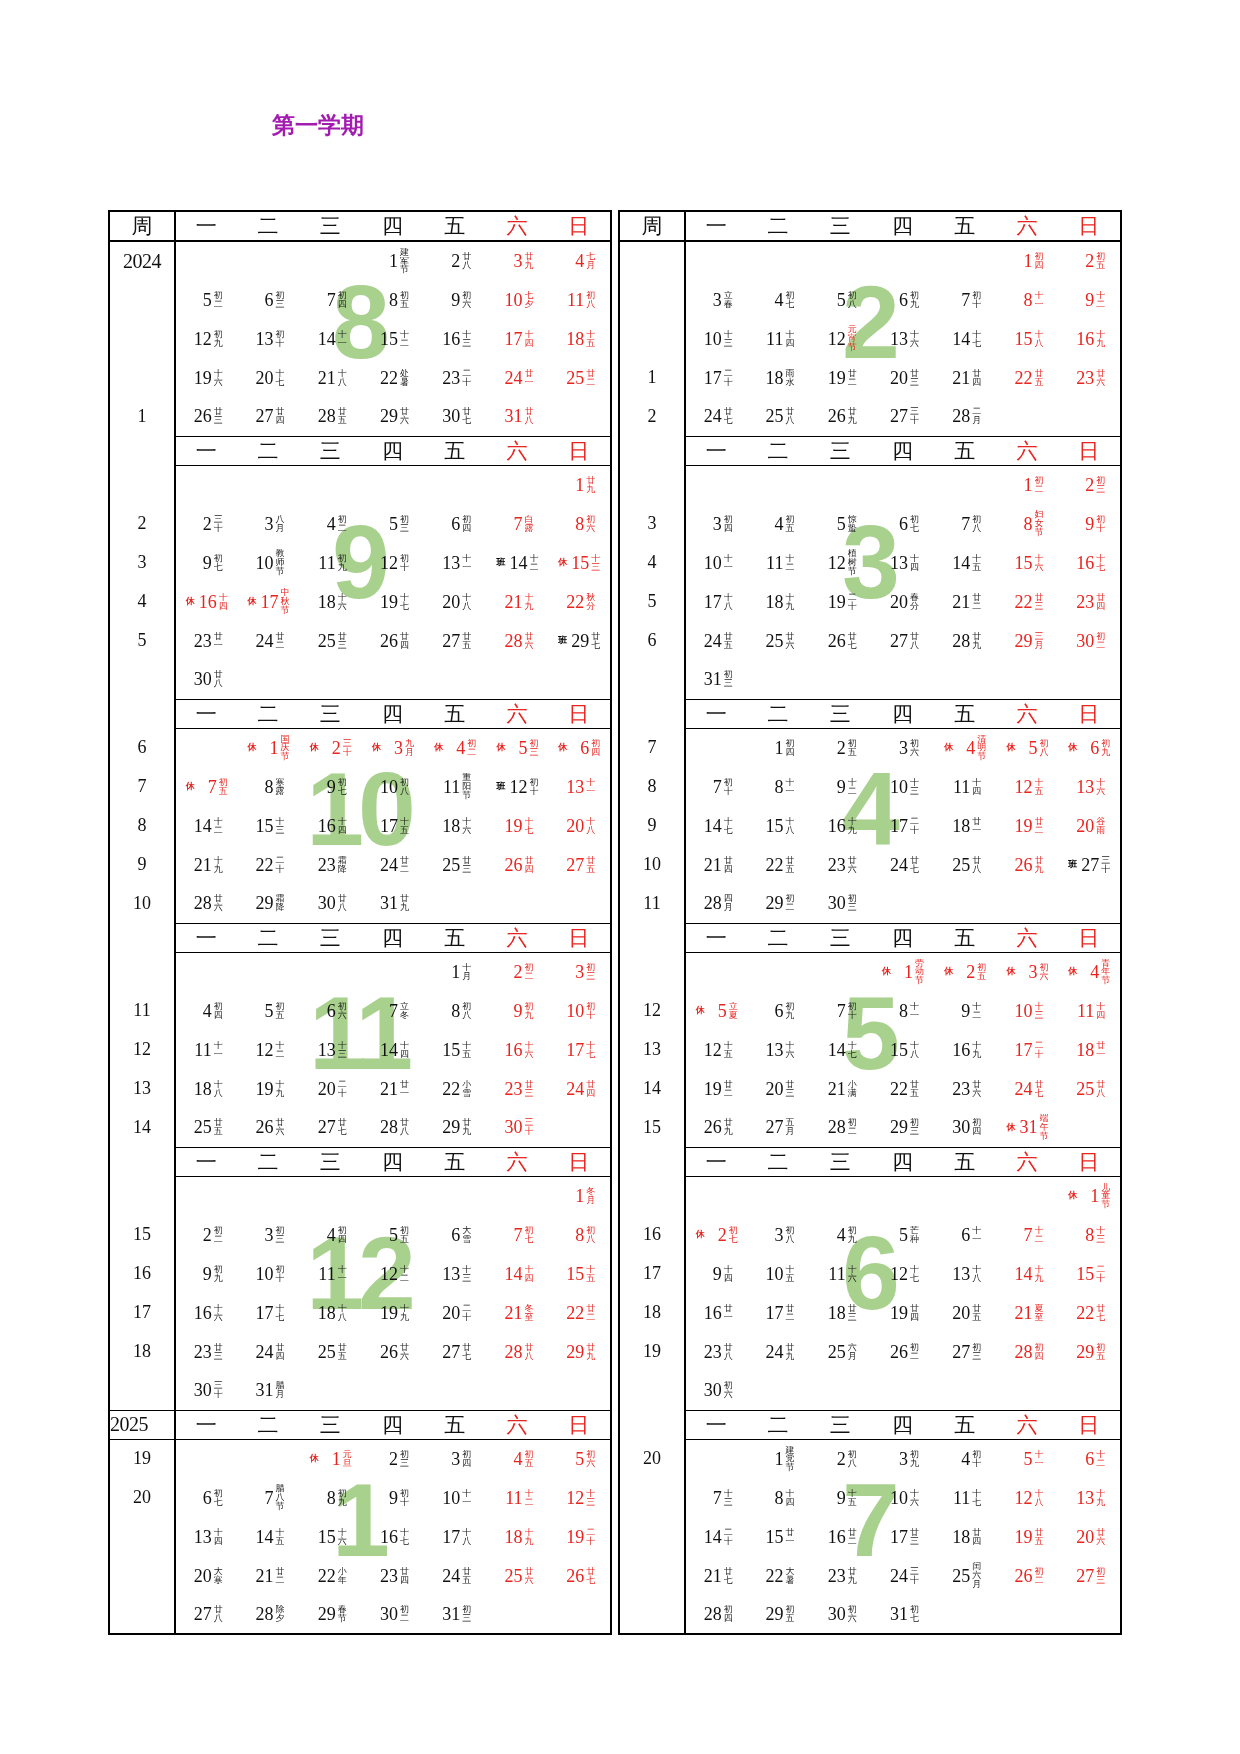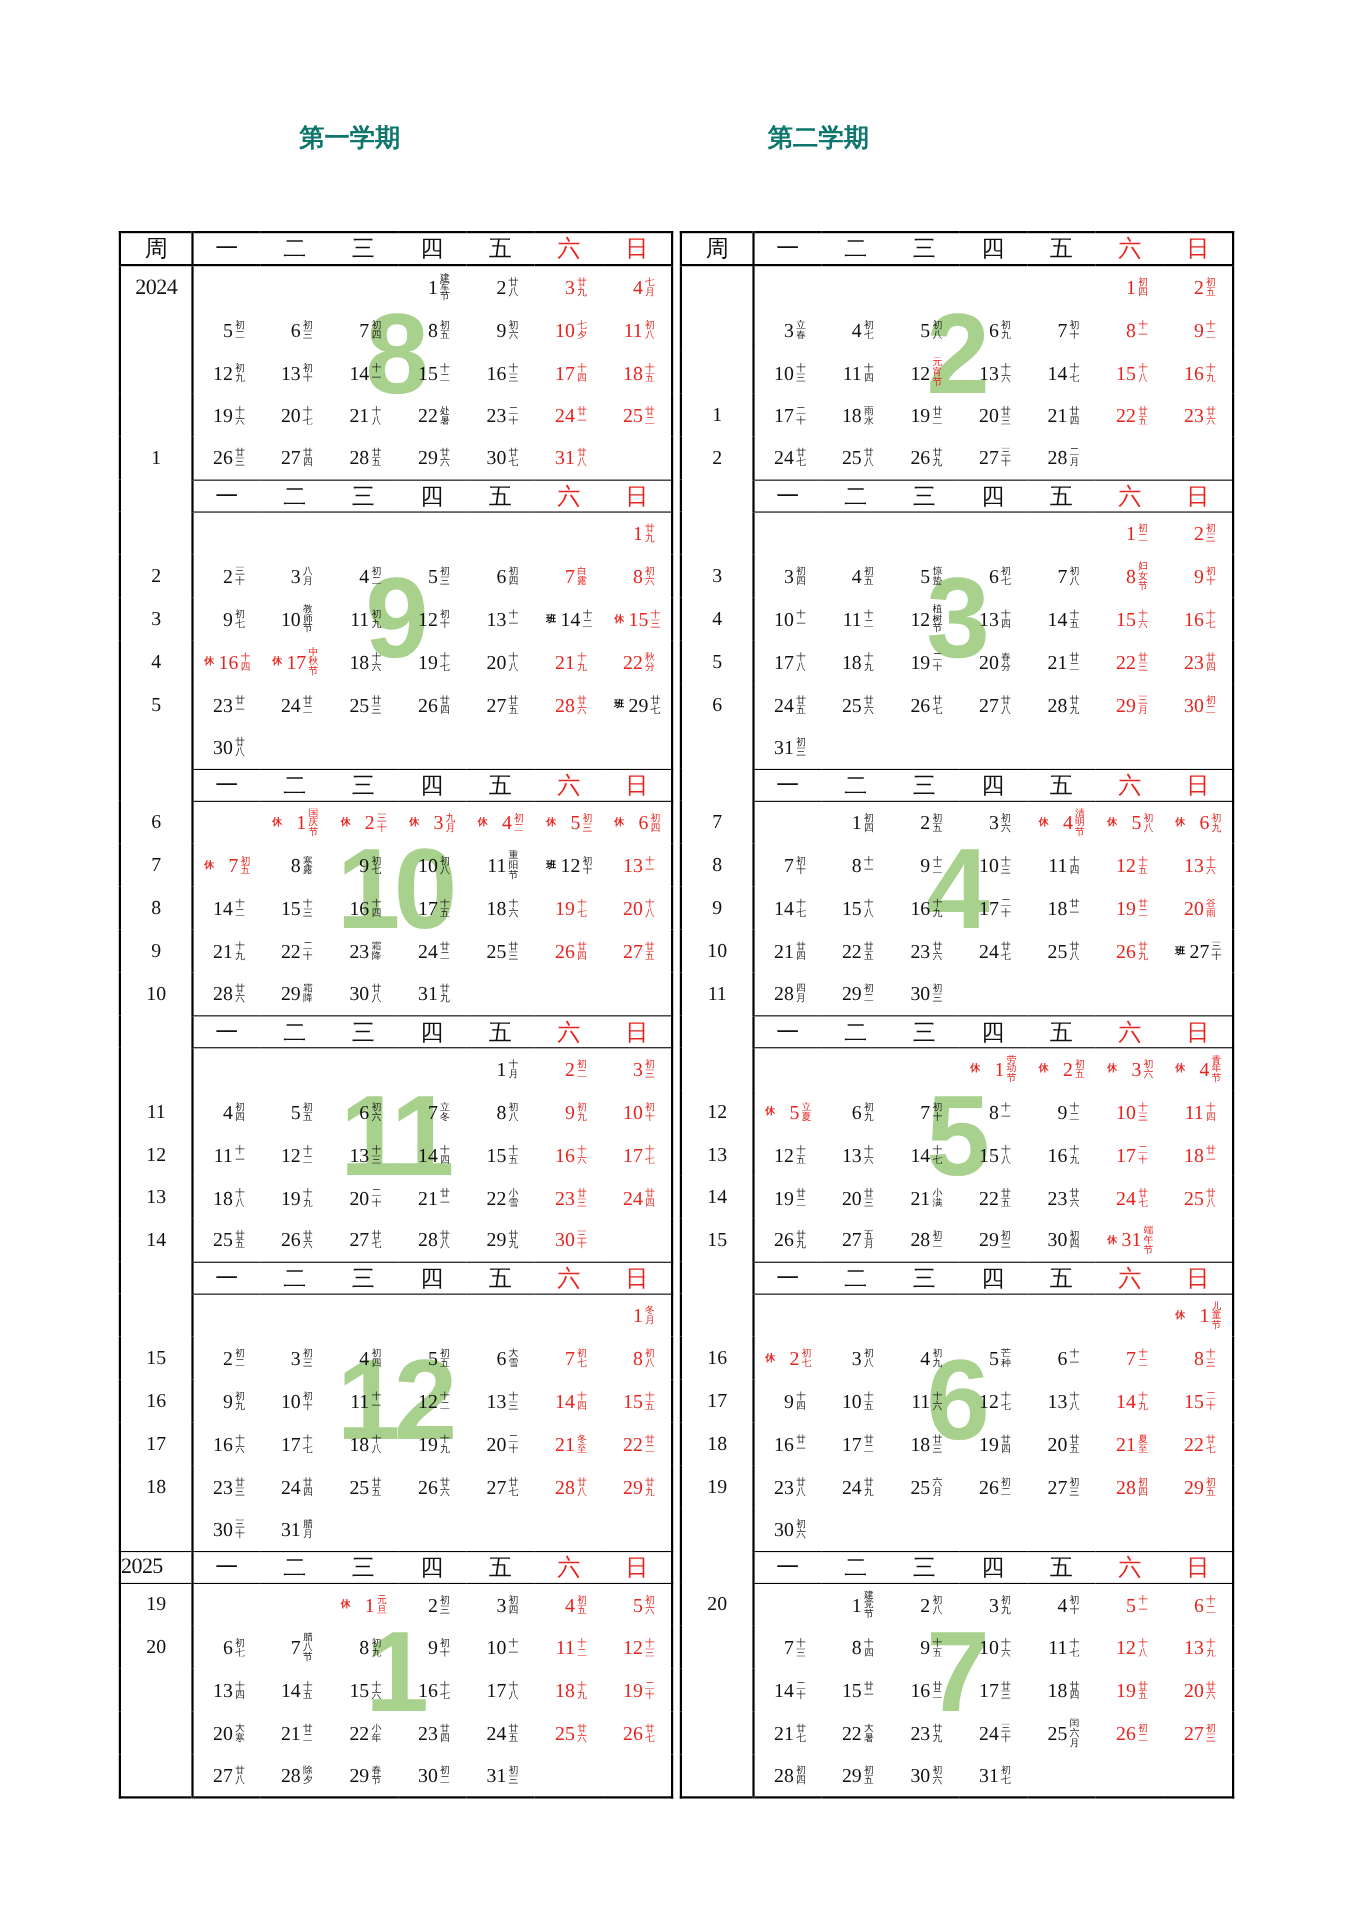--- a/index.html
+++ b/index.html
@@ -15,7 +15,7 @@
   .semester-title{
     width:420px; text-align:center;
     font-family:"Liberation Sans","DejaVu Sans",sans-serif;
-    font-weight:bold; font-size:23px; color:#0f766e;
+    font-weight:bold; font-size:23px; color:#a21caf;
   }
 
   .tables{ position:absolute; top:210px; left:108px; display:flex; gap:6px; }

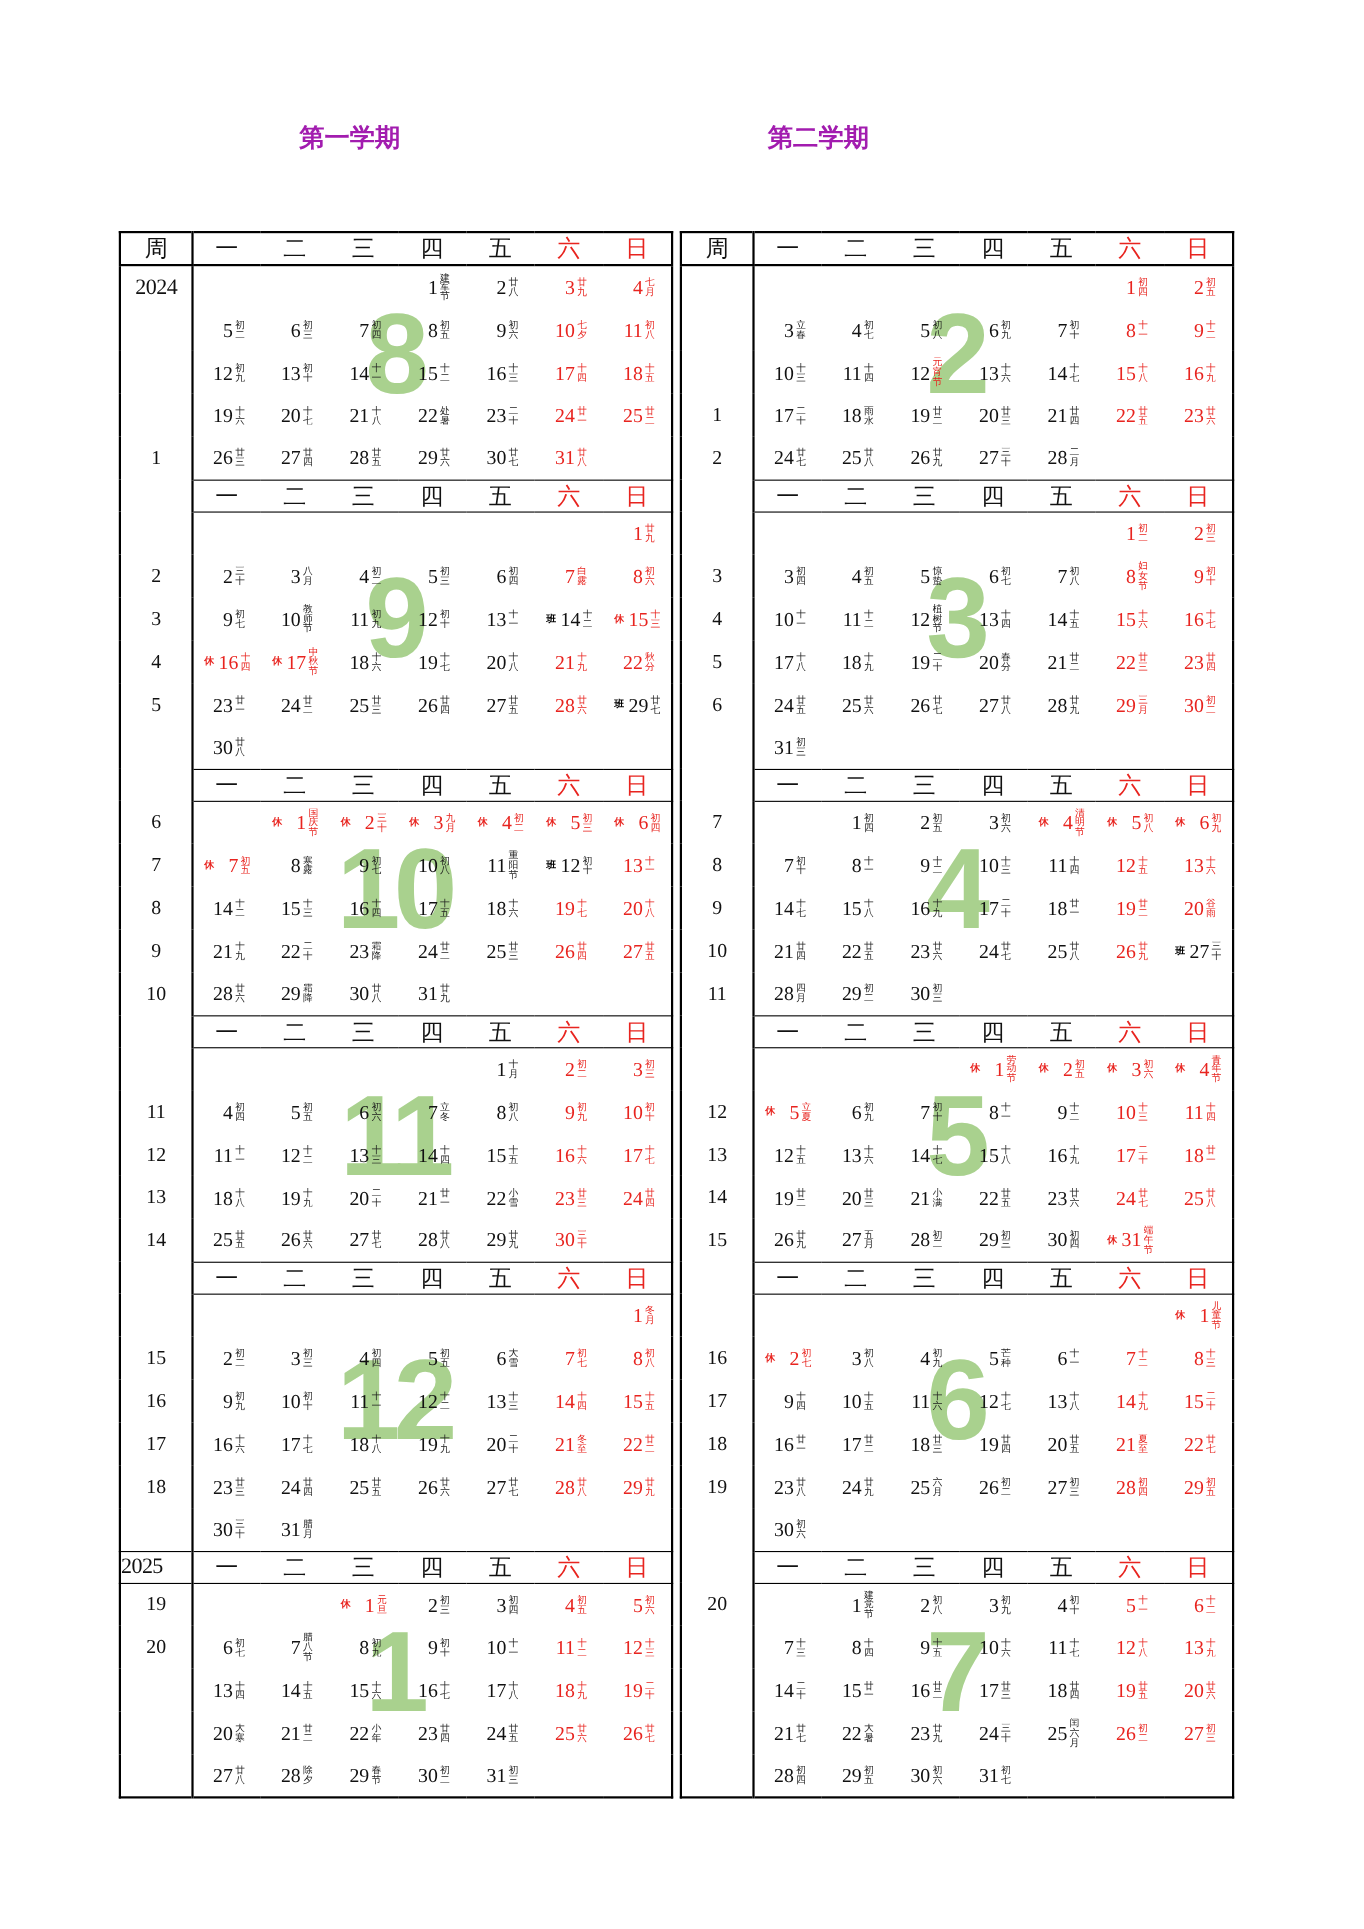--- a/index.html
+++ b/index.html
@@ -70,7 +70,6 @@
 <div class="page">
   <div class="titles">
     <div class="semester-title">第一学期</div>
-    <div class="semester-title">第二学期</div>
   </div>
   <div class="tables">
     <div class="cal-wrap" id="cal-left">

